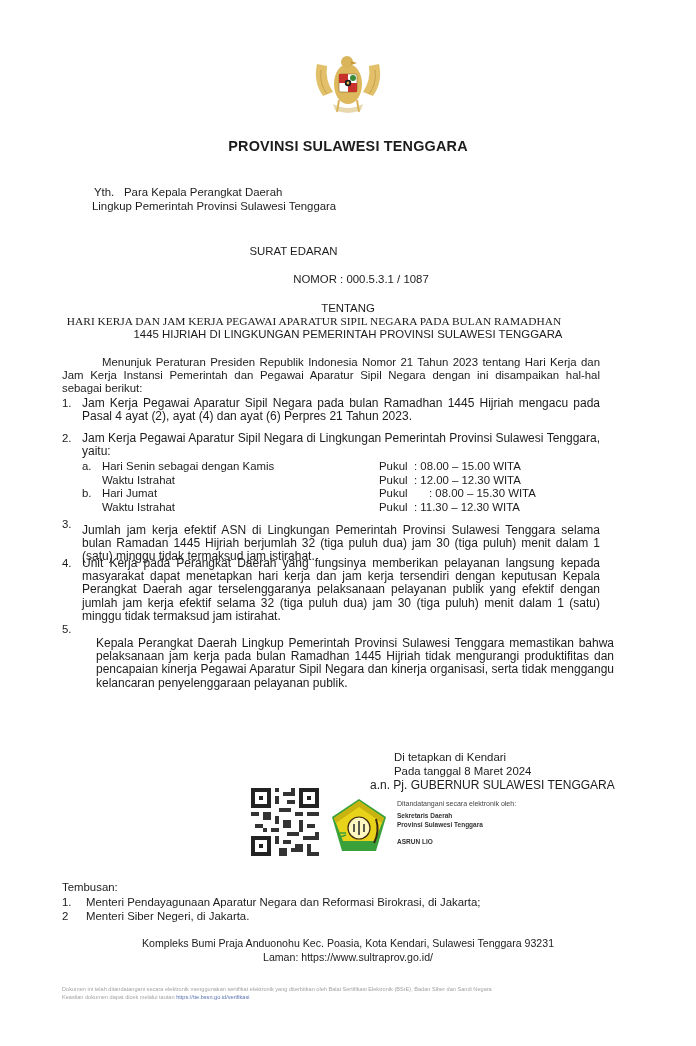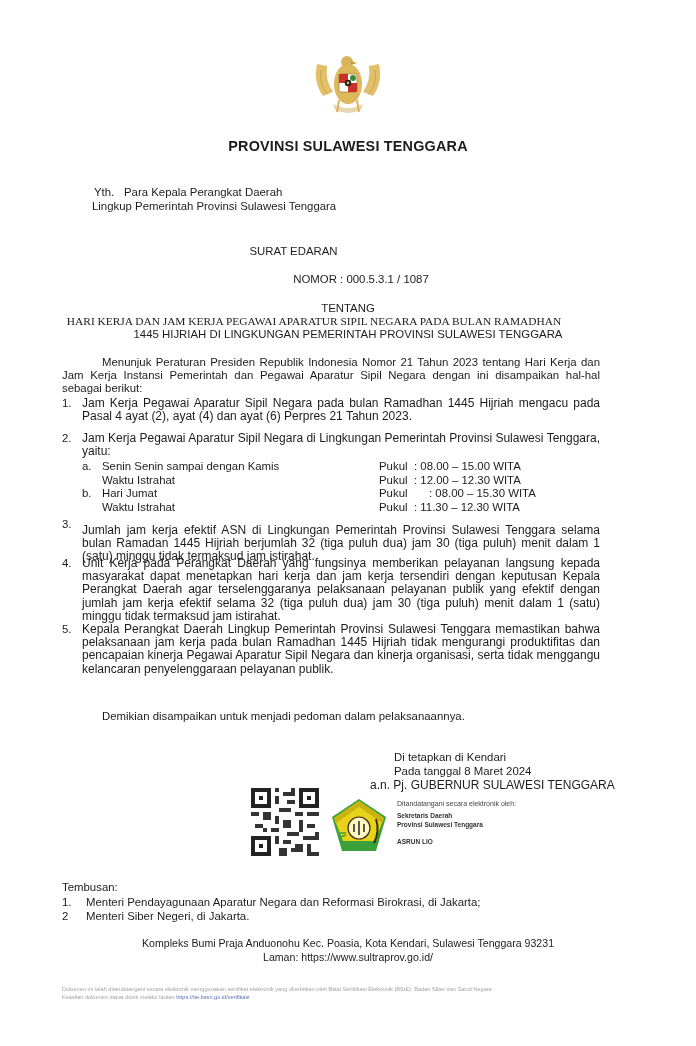--- a/index.html
+++ b/index.html
@@ -83,7 +83,7 @@
   <div class="abs" style="left:20px; top:104px; width:520px;">
     <div class="sched" style="top:0;">
       <span style="position:absolute; left:0;">a.</span>
-      <span style="position:absolute; left:20px;">Senin Senin sampai dengan Kamis</span>
+      <span style="position:absolute; left:20px;">Hari Senin sebagai dengan Kamis</span>
       <span style="position:absolute; left:297px;">Pukul</span>
       <span style="position:absolute; left:332px;">: 08.00 – 15.00 WITA</span>
     </div>

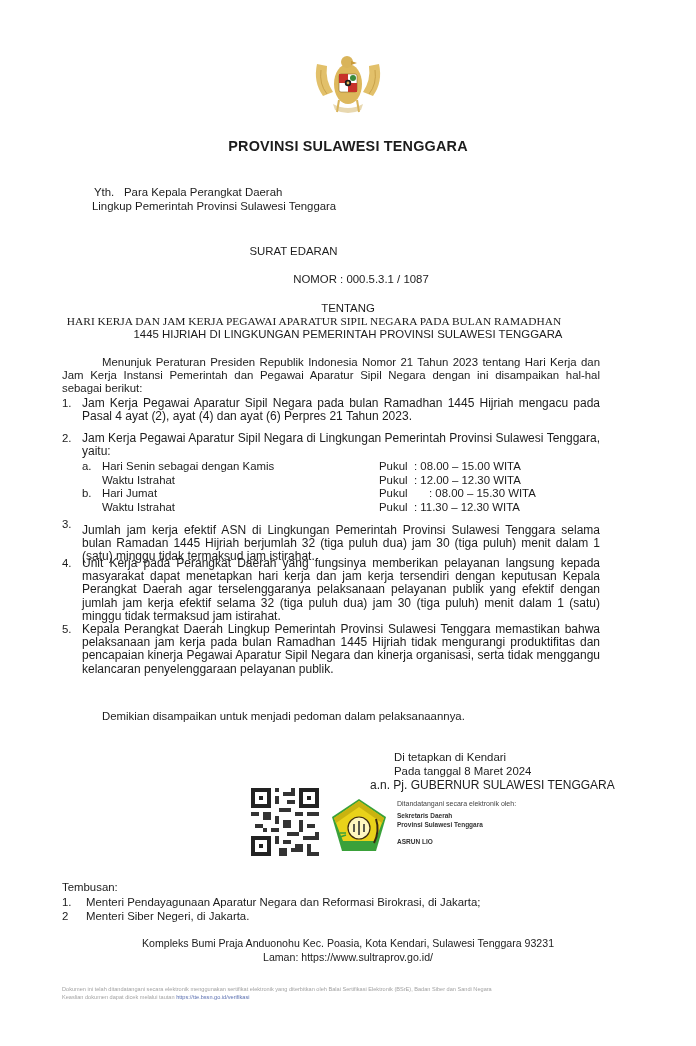--- a/index.html
+++ b/index.html
@@ -119,7 +119,7 @@
 
   <div>
     <span class="num t" style="top:267px;">5.</span>
-    <div class="li" style="top:267px;">Kepala Perangkat Daerah Lingkup Pemerintah Provinsi Sulawesi Tenggara memastikan bahwa pelaksanaan jam kerja pada bulan Ramadhan 1445 Hijriah tidak mengurangi produktifitas dan pencapaian kinerja Pegawai Aparatur Sipil Negara dan kinerja organisasi, serta tidak menggangu kelancaran penyelenggaraan pelayanan publik.</div>
+    <div class="li" style="top:281px;margin-left:14px;">Kepala Perangkat Daerah Lingkup Pemerintah Provinsi Sulawesi Tenggara memastikan bahwa pelaksanaan jam kerja pada bulan Ramadhan 1445 Hijriah tidak mengurangi produktifitas dan pencapaian kinerja Pegawai Aparatur Sipil Negara dan kinerja organisasi, serta tidak menggangu kelancaran penyelenggaraan pelayanan publik.</div>
   </div>
 
   <div class="para" style="top:354px; left:40px; width:500px; white-space:nowrap;">Demikian disampaikan untuk menjadi pedoman dalam pelaksanaannya.</div>

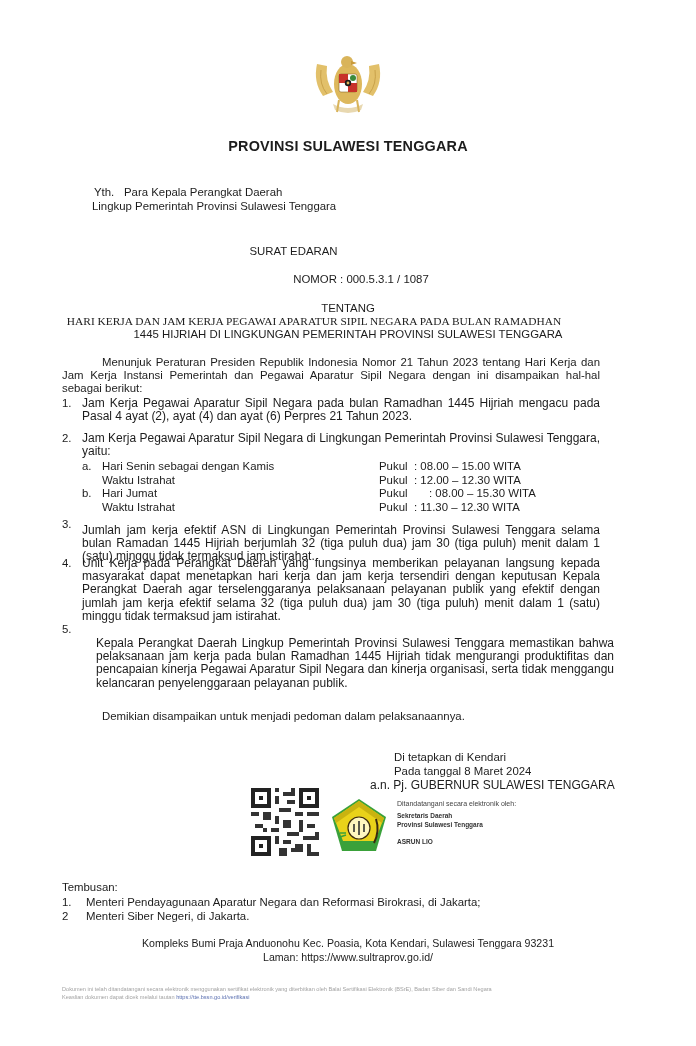--- a/index.html
+++ b/index.html
@@ -122,7 +122,6 @@
     <div class="li" style="top:281px;margin-left:14px;">Kepala Perangkat Daerah Lingkup Pemerintah Provinsi Sulawesi Tenggara memastikan bahwa pelaksanaan jam kerja pada bulan Ramadhan 1445 Hijriah tidak mengurangi produktifitas dan pencapaian kinerja Pegawai Aparatur Sipil Negara dan kinerja organisasi, serta tidak menggangu kelancaran penyelenggaraan pelayanan publik.</div>
   </div>
 
-  <div class="para" style="top:354px; left:40px; width:500px; white-space:nowrap;">Demikian disampaikan untuk menjadi pedoman dalam pelaksanaannya.</div>
 </div>
 
 <div class="abs t" style="left:394px; top:751px;">Di tetapkan di Kendari</div>

